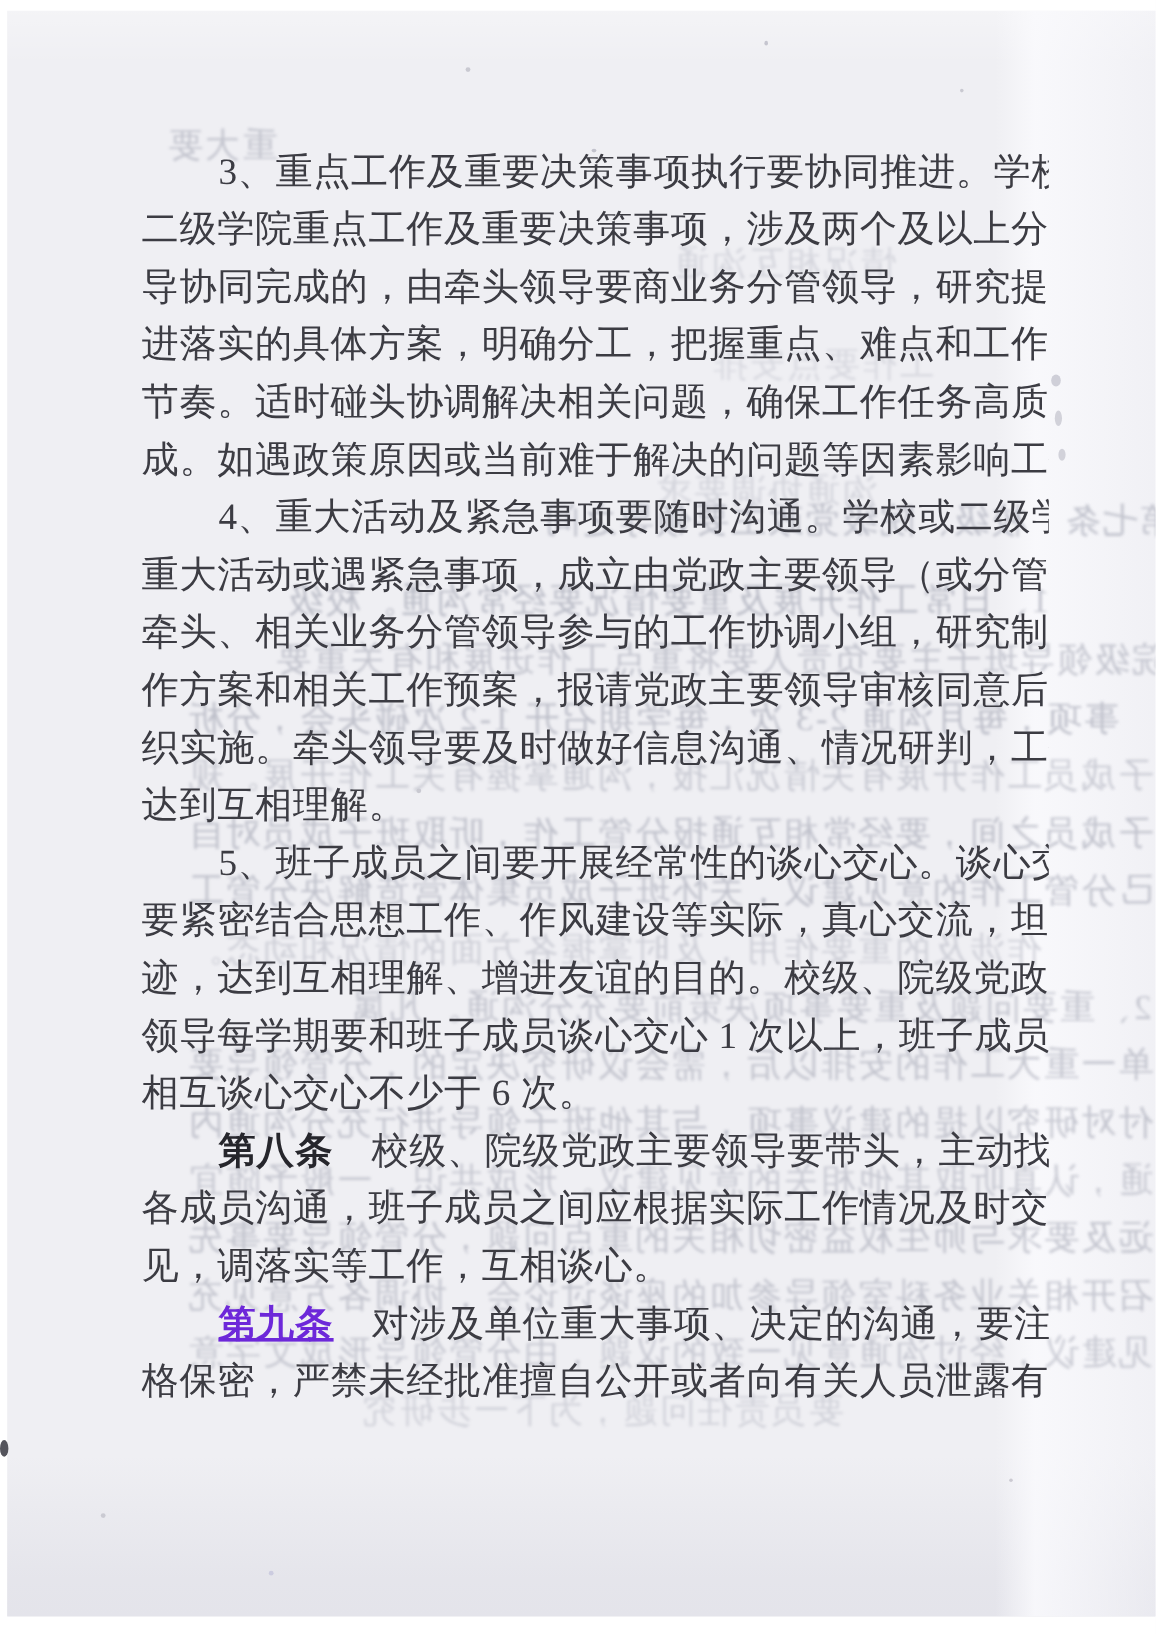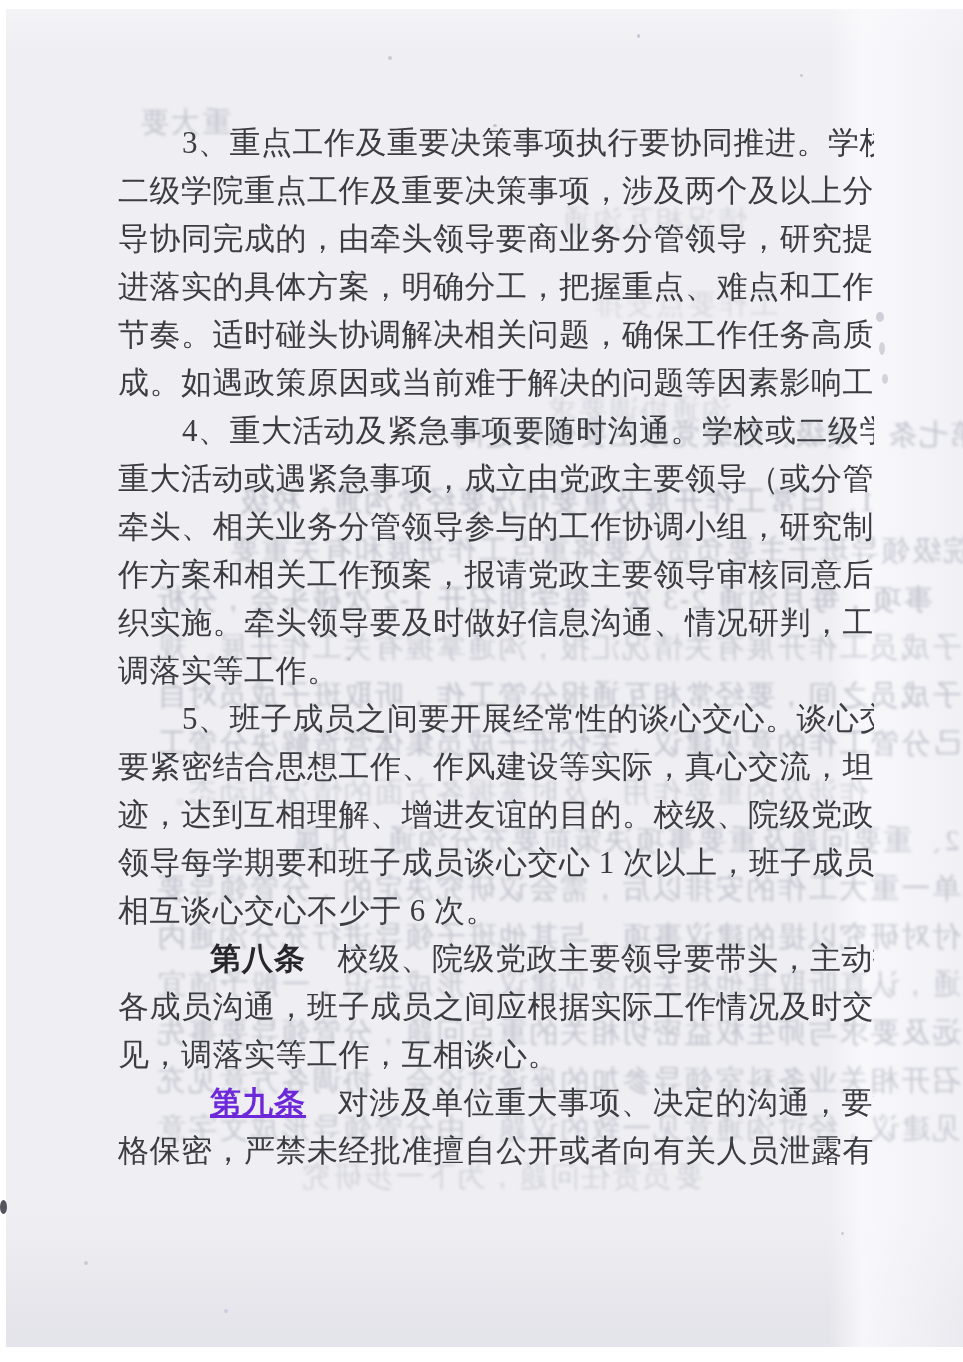--- a/index.html
+++ b/index.html
@@ -109,7 +109,7 @@
       <div class="line">牵头、相关业务分管领导参与的工作协调小组，研究制定工</div>
       <div class="line">作方案和相关工作预案，报请党政主要领导审核同意后，组</div>
       <div class="line">织实施。牵头领导要及时做好信息沟通、情况研判，工作协</div>
-      <div class="line short">调落实等工作。</div>
+      <div class="line short">达到互相理解。</div>
       <div class="line indent">5、班子成员之间要开展经常性的谈心交心。谈心交心</div>
       <div class="line">要紧密结合思想工作、作风建设等实际，真心交流，坦陈心</div>
       <div class="line">迹，达到互相理解、增进友谊的目的。校级、院级党政主要</div>

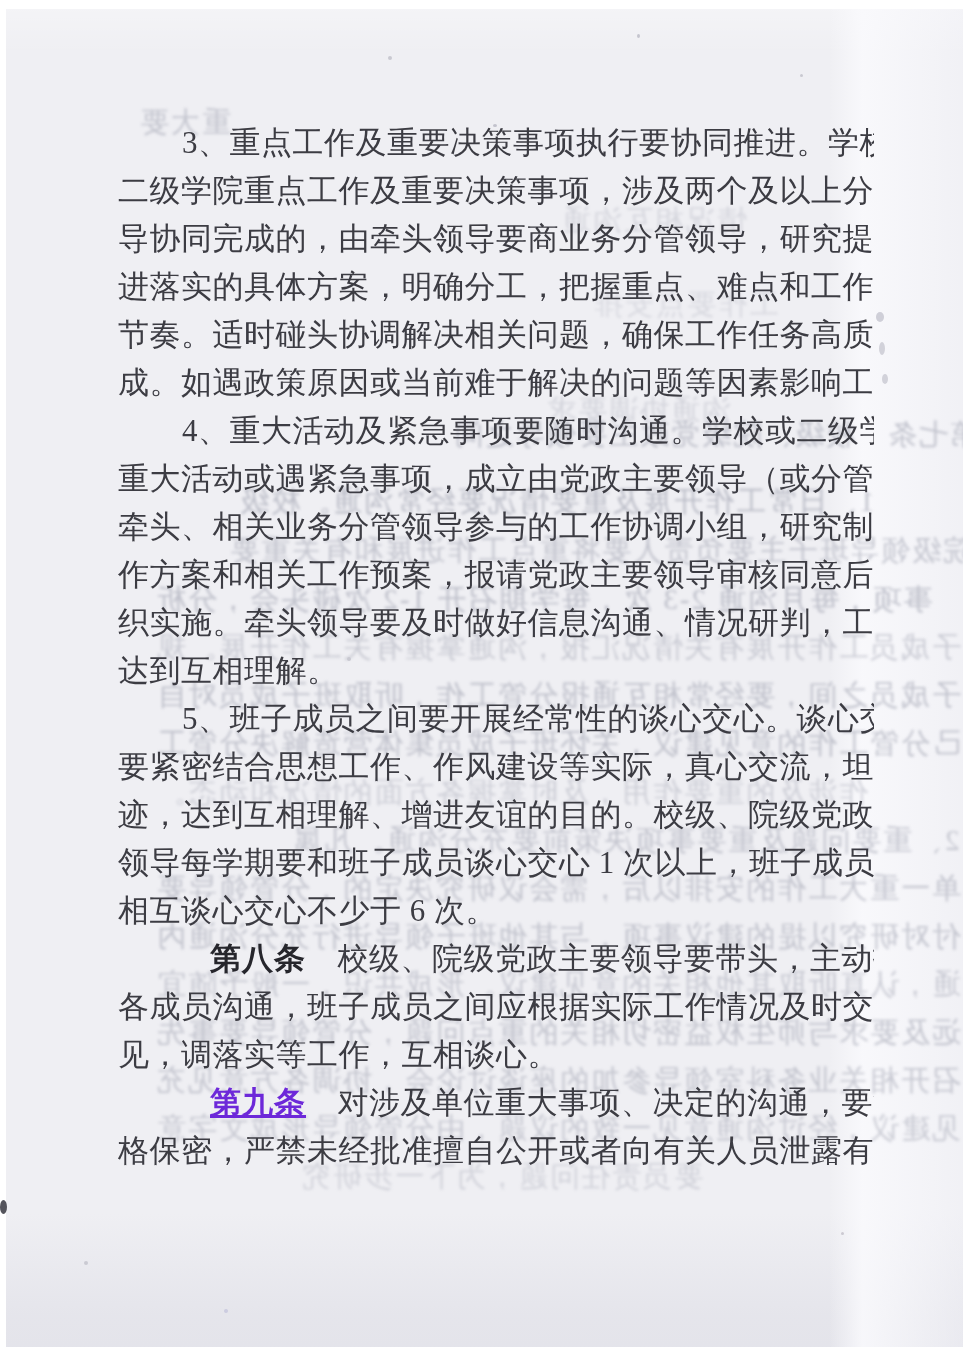--- a/index.html
+++ b/index.html
@@ -61,7 +61,6 @@
     font-weight:700;
     color:#26262c;
     letter-spacing:1px;
-    margin-left:28px;
   }
   
   .speck{

